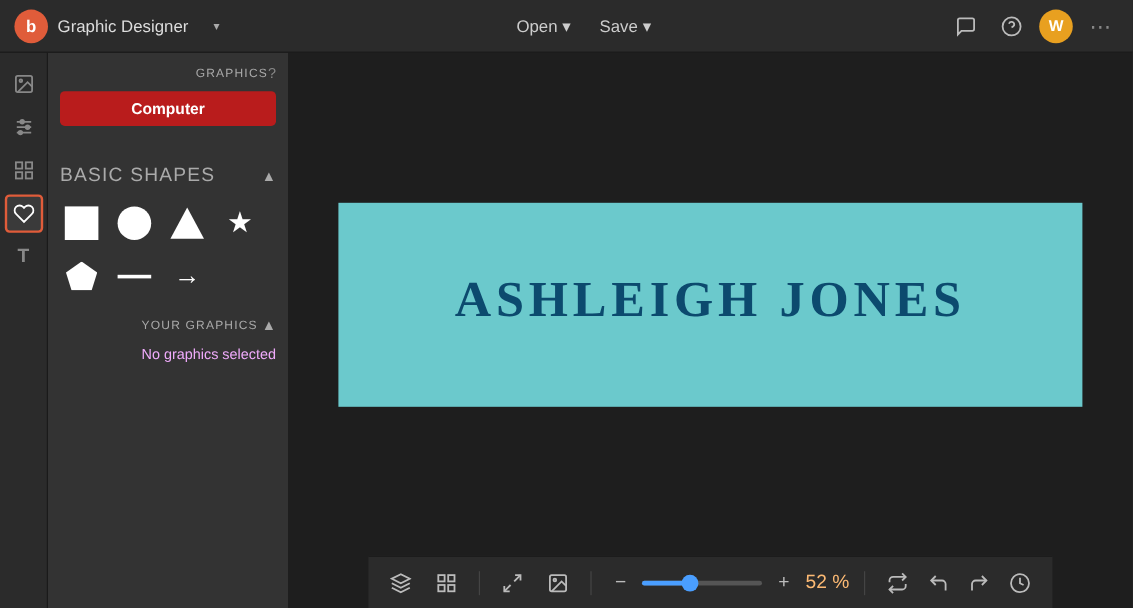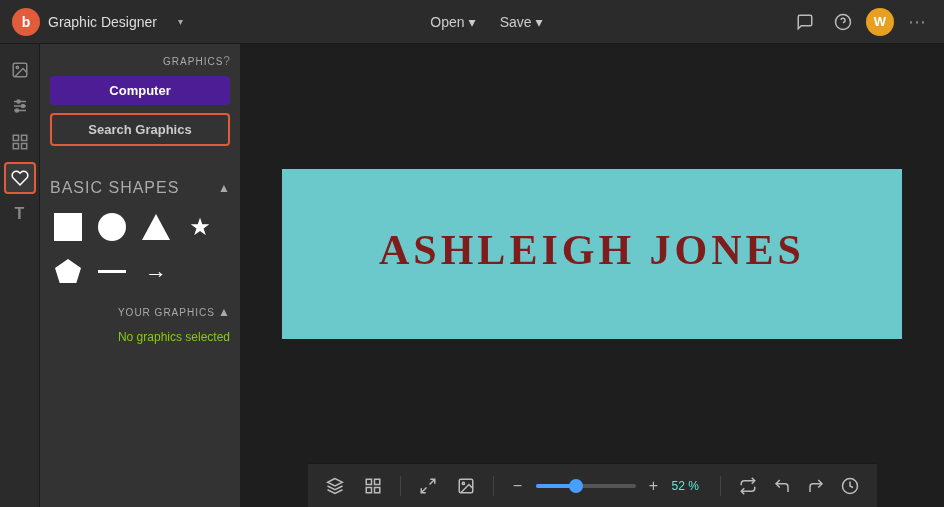--- a/index.html
+++ b/index.html
@@ -139,7 +139,7 @@
       text-align: center;
     }
     .sidebar-btn.green {
-      background: #4c1d95;
+      background: #b91c1c;
       color: white;
     }
     .sidebar-btn.outline {

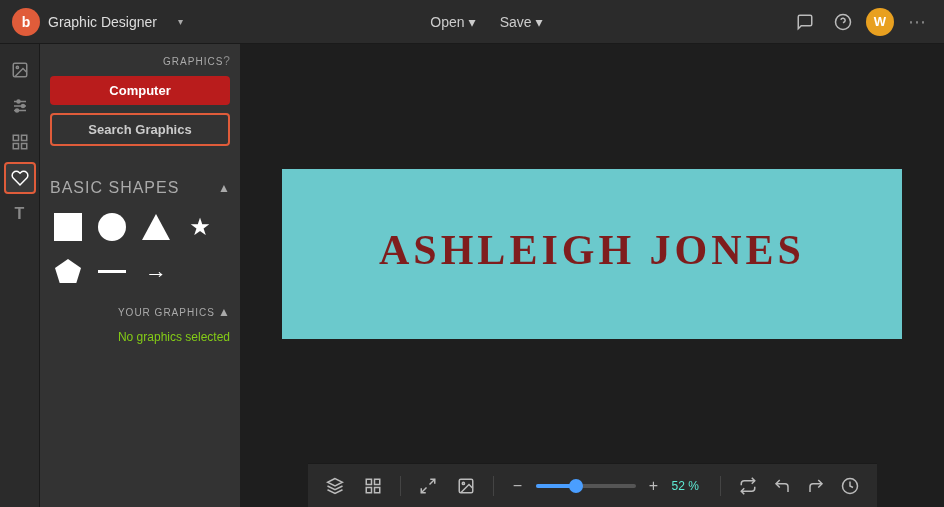--- a/index.html
+++ b/index.html
@@ -404,7 +404,6 @@
       <span class="sidebar-help">?</span>
     </div>
     <button class="sidebar-btn green">Computer</button>
-    <button class="sidebar-btn outline">Search Graphics</button>
 
     <div class="divider"></div>
 

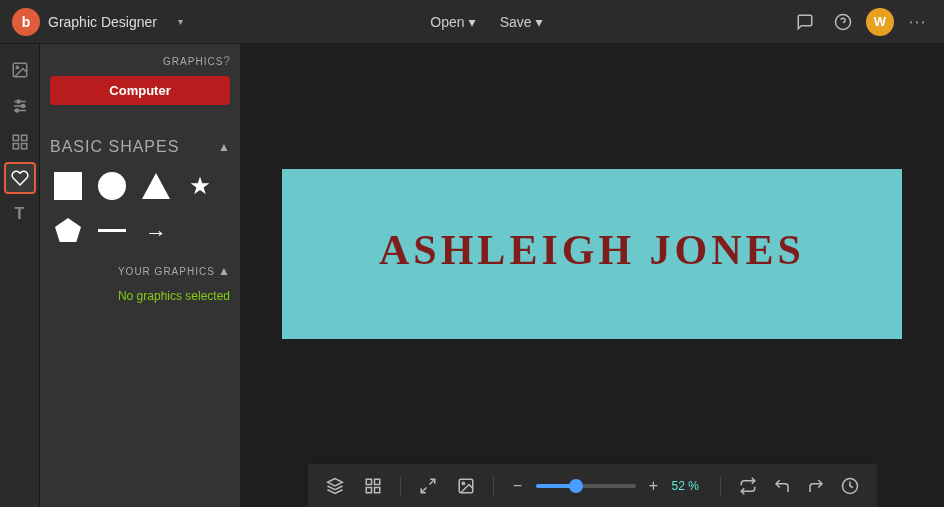--- a/index.html
+++ b/index.html
@@ -237,7 +237,7 @@
       font-family: Georgia, 'Times New Roman', serif;
       font-size: 42px;
       font-weight: bold;
-      color: #7f1d1d;
+      color: #0c4a6e;
       letter-spacing: 4px;
       text-transform: uppercase;
       line-height: 1.1;

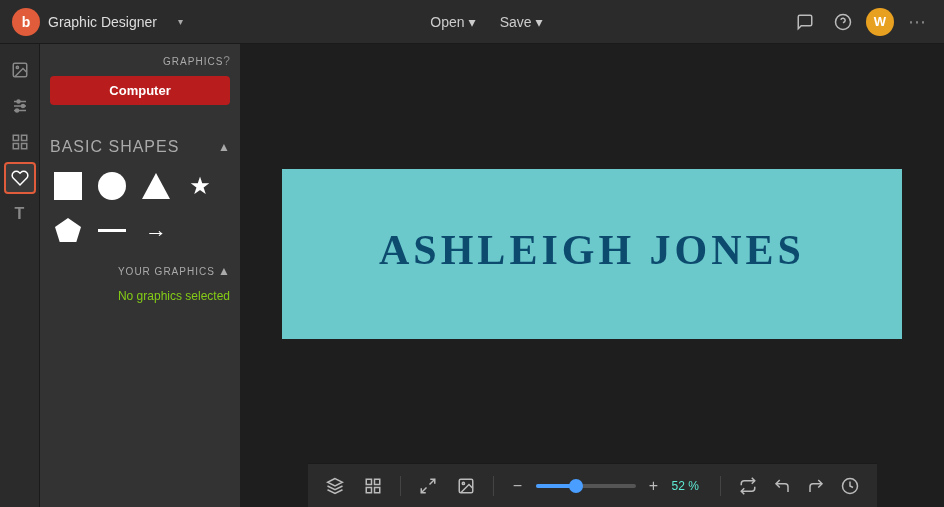--- a/index.html
+++ b/index.html
@@ -201,7 +201,7 @@
       color: #aaa; font-size: 10px; letter-spacing: 1px; text-transform: uppercase;
     }
     .no-graphics {
-      color: #84cc16; font-size: 12px;
+      color: #f0abfc; font-size: 12px;
     }
 
     

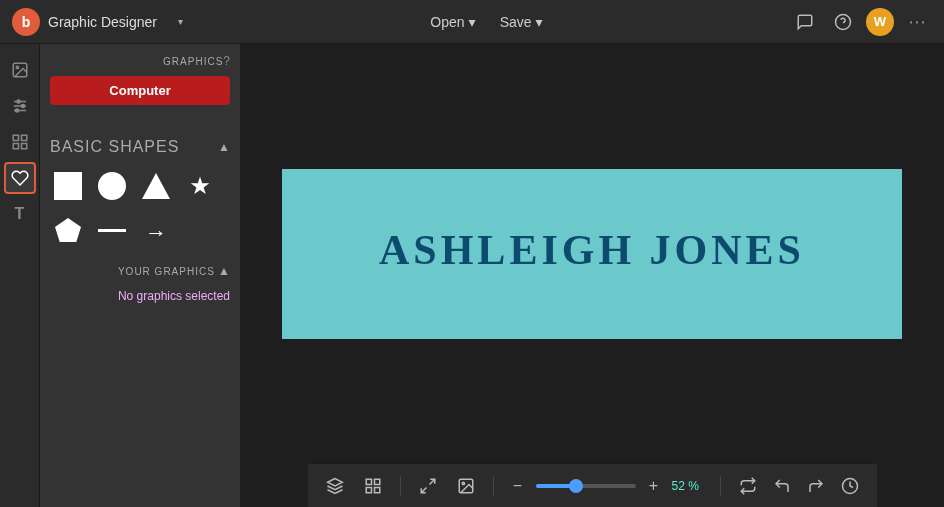--- a/index.html
+++ b/index.html
@@ -316,7 +316,7 @@
       top: -5px;
       left: calc(40% - 7px);
     }
-    .zoom-value { color: #5eead4; font-size: 12px; min-width: 36px; }
+    .zoom-value { color: #fdba74; font-size: 16px; min-width: 36px; }
     .bottom-right-btns {
       display: flex; gap: 4px;
     }

